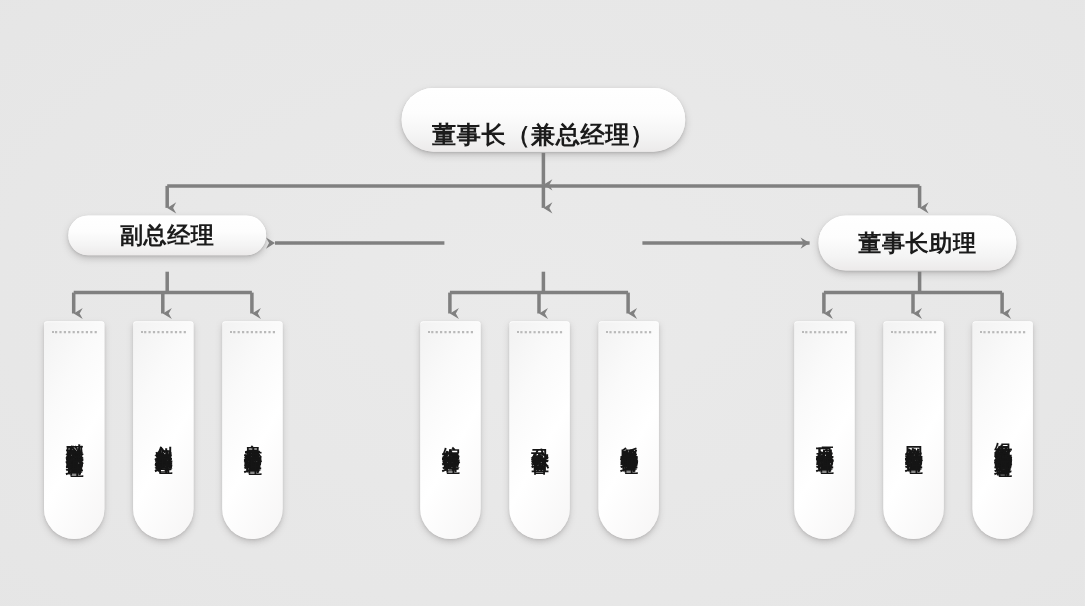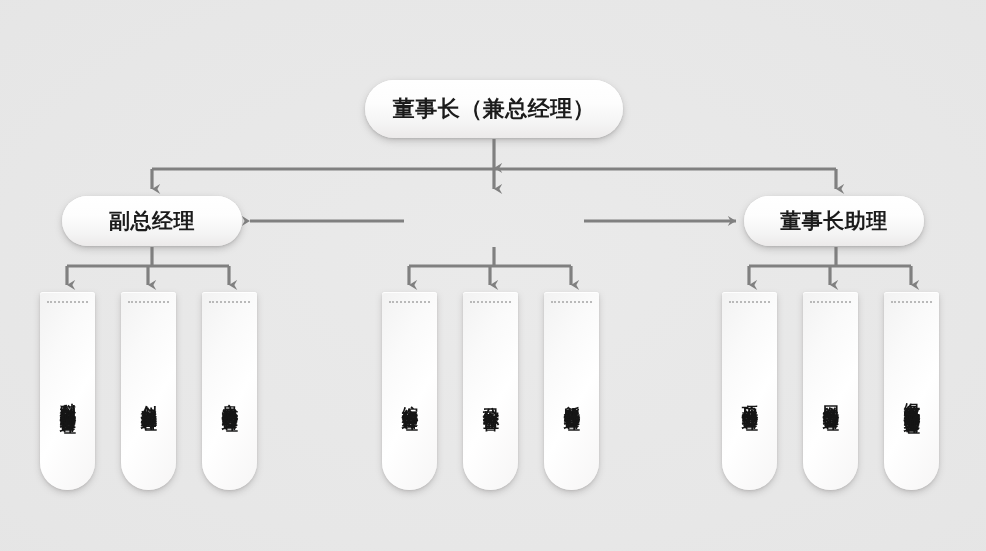--- a/index.html
+++ b/index.html
@@ -147,7 +147,7 @@
     </g>
   </svg>
 
-  <div class="pill root" style="left:365px; top:80px; width:258px; height:58px;">
+  <div class="pill root" style="left:365px; top:80px; width:258px; height:58px;align-items:flex-end;">
     <span>董事长（兼总经理）</span>
   </div>
 

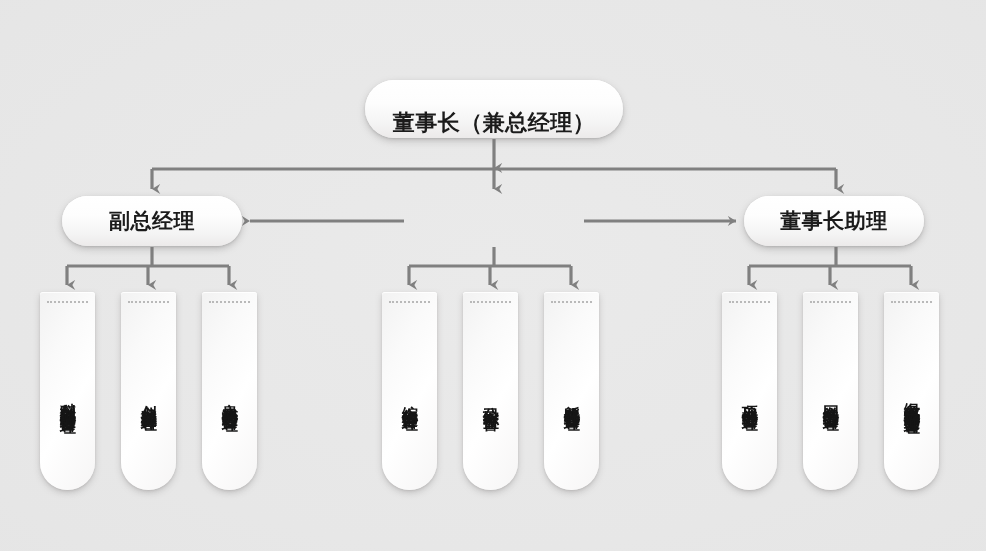--- a/index.html
+++ b/index.html
@@ -151,7 +151,7 @@
     <span>董事长（兼总经理）</span>
   </div>
 
-  <div class="pill mid" style="left:62px; top:196px; width:180px; height:50px;">
+  <div class="pill mid" style="left:62px; top:196px; width:180px; height:36px;">
     <span>副总经理</span>
   </div>
 

